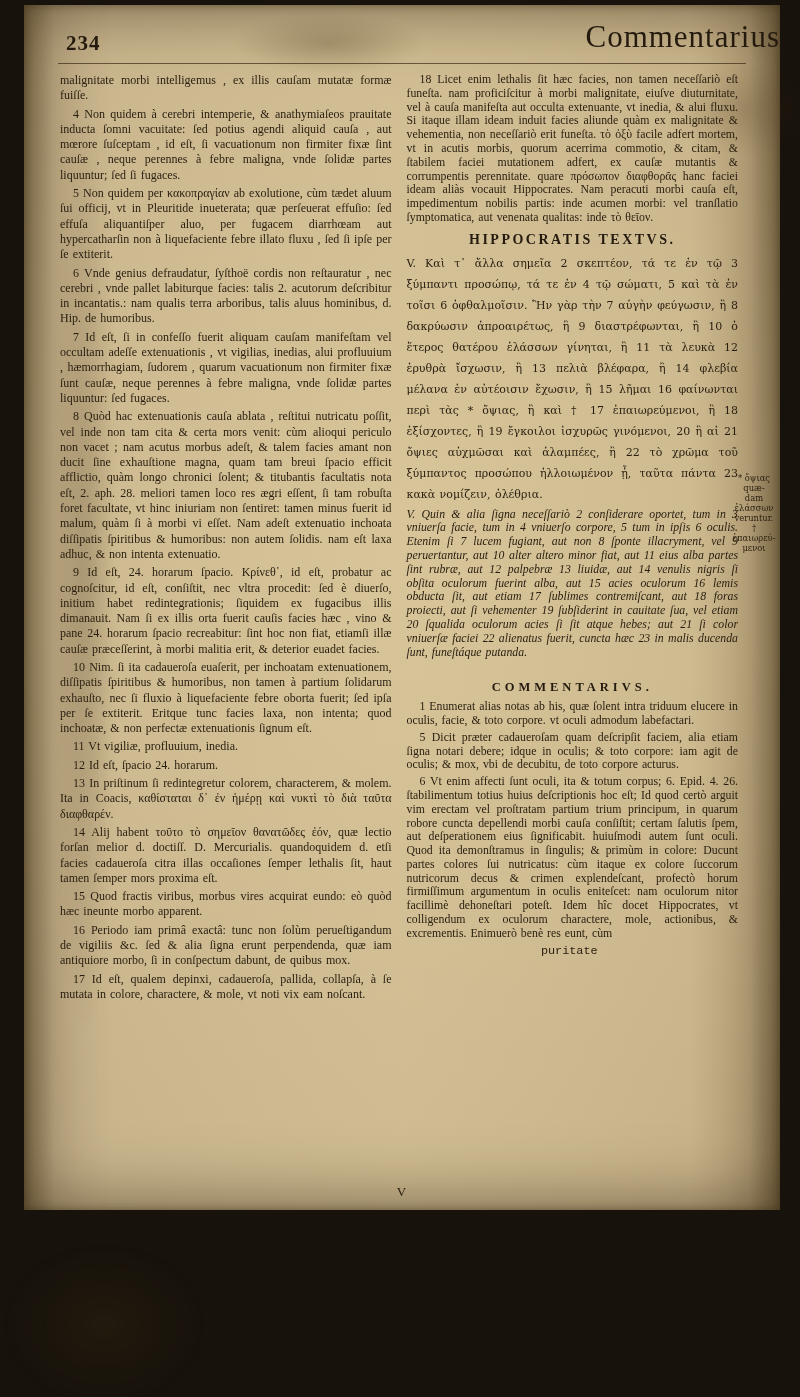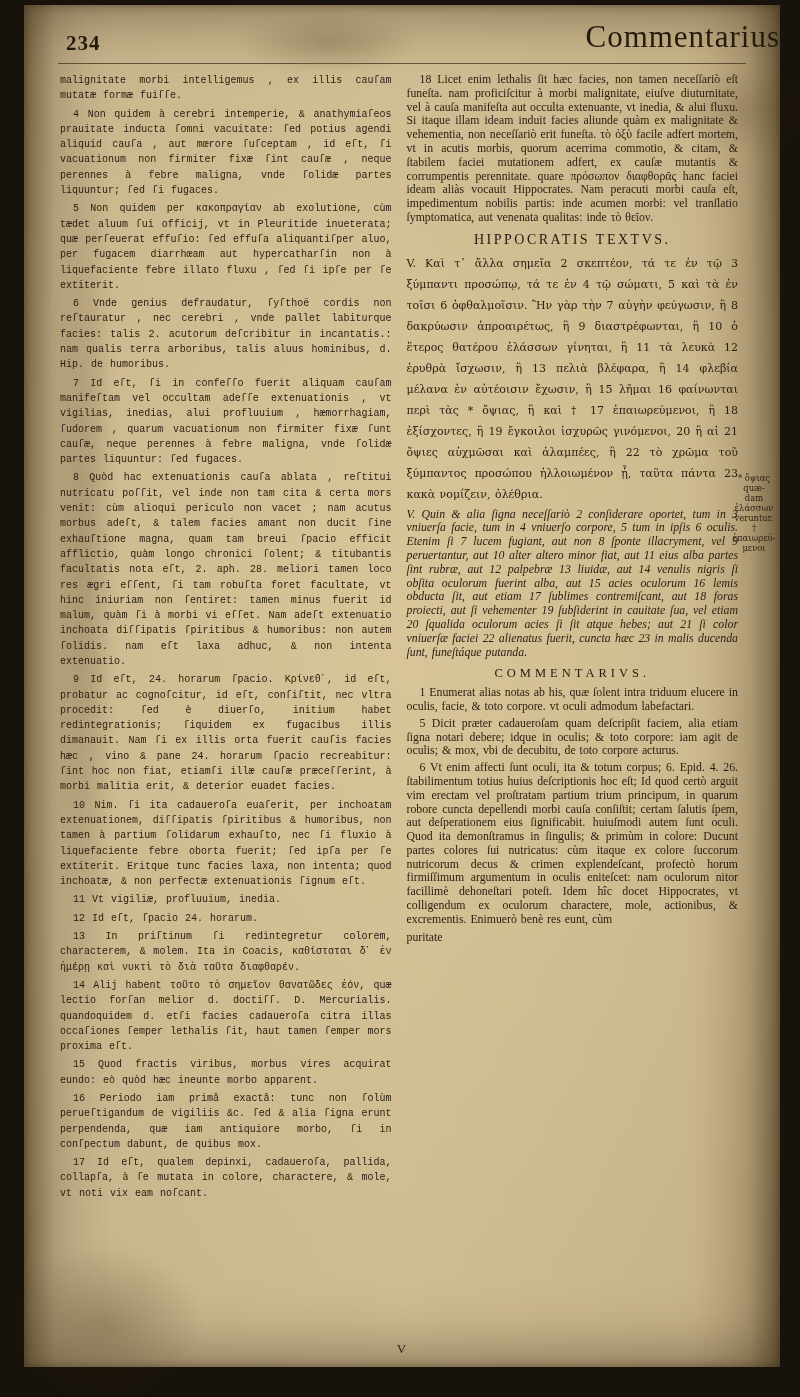--- a/index.html
+++ b/index.html
@@ -9,7 +9,7 @@
     font-family:"Liberation Serif","DejaVu Serif",serif;
   }
   .page{
-    position:absolute;left:24px;top:5px;width:756px;height:1362px;
+    position:absolute;left:24px;top:5px;width:756px;height:1205px;
     background:
       radial-gradient(ellipse 120% 90% at 52% 45%, rgba(226,206,160,.55), rgba(0,0,0,0) 70%),
       linear-gradient(90deg,#8f7c57 0%,#bda983 4%,#c7b48c 12%,#ccb990 50%,#c6b289 88%,#b39e76 96%,#84714d 100%),

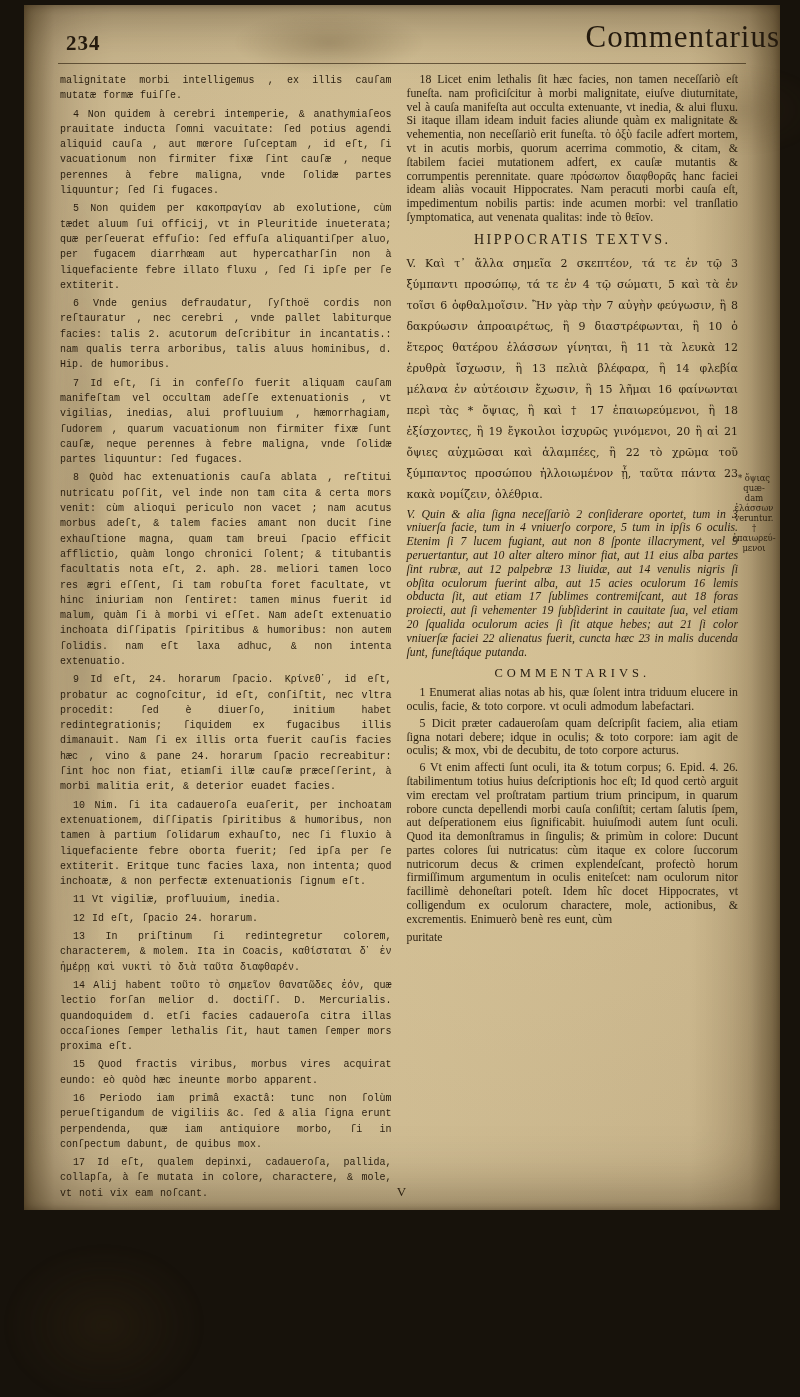--- a/index.html
+++ b/index.html
@@ -36,7 +36,7 @@
 
   .columns{display:flex;gap:15px;padding:9px 42px 0 36px;}
   .col{width:50%;text-align:justify;color:#281d0f;}
-  .col.left{font-size:10px;line-height:15.3px;font-family:Liberation Mono, monospace;}
+  .col.left{font-size:12px;line-height:15.3px;}
   .col.right{font-size:11.8px;line-height:13.8px;}
   .col p{margin:0 0 3px;text-indent:13px;word-spacing:1px;}
   .col p.noindent{text-indent:0;}

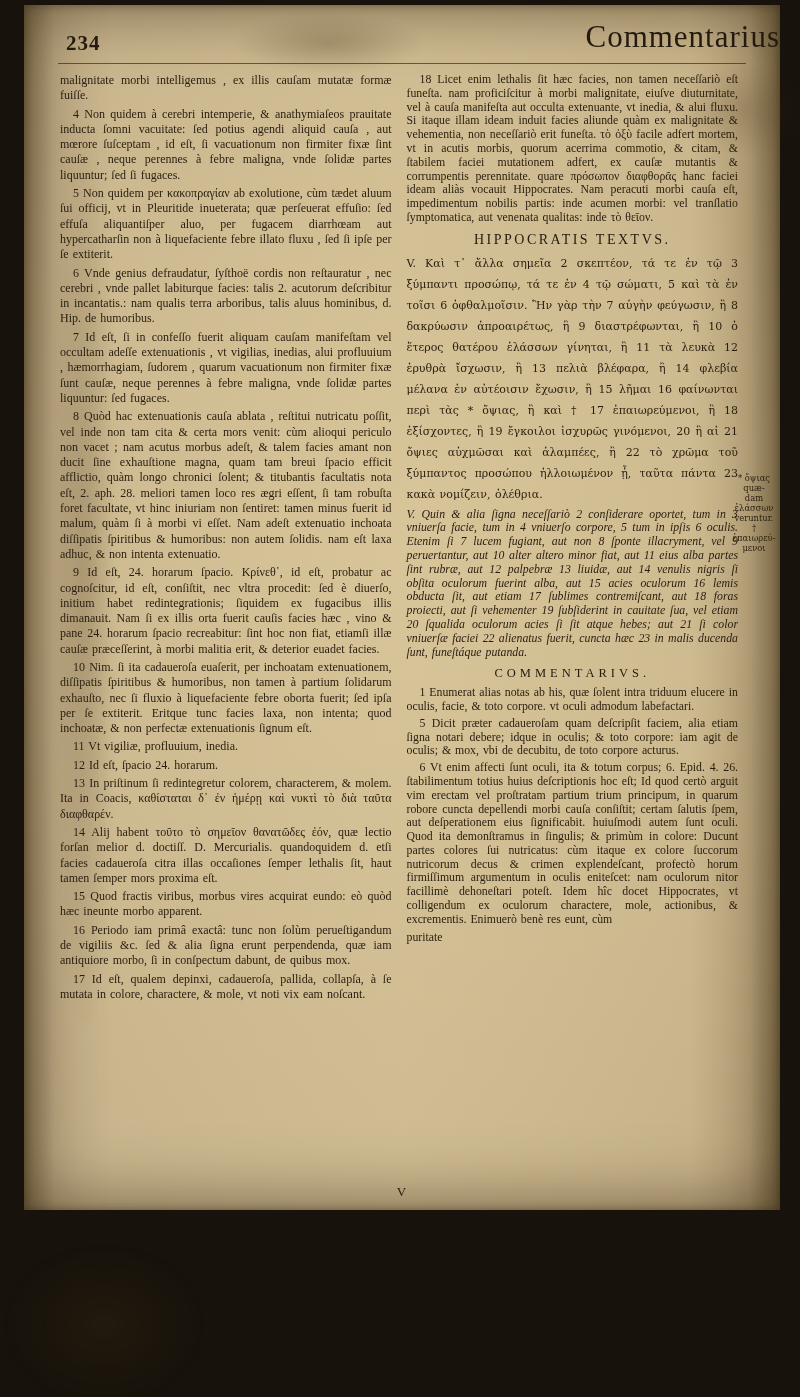--- a/index.html
+++ b/index.html
@@ -43,7 +43,7 @@
   .col p.greek{font-family:"DejaVu Serif",serif;font-size:11px;line-height:21px;}
   .col p.ital{font-style:italic;}
   .section-heading{
-    text-align:center;font-weight:400;font-size:14px;letter-spacing:2.5px;
+    text-align:center;font-weight:700;font-size:14px;letter-spacing:2.5px;
     margin:8px 0 6px;color:#241a0e;
   }
   .section-heading.spaced{font-size:12.5px;letter-spacing:4px;margin:8px 0 5px;}

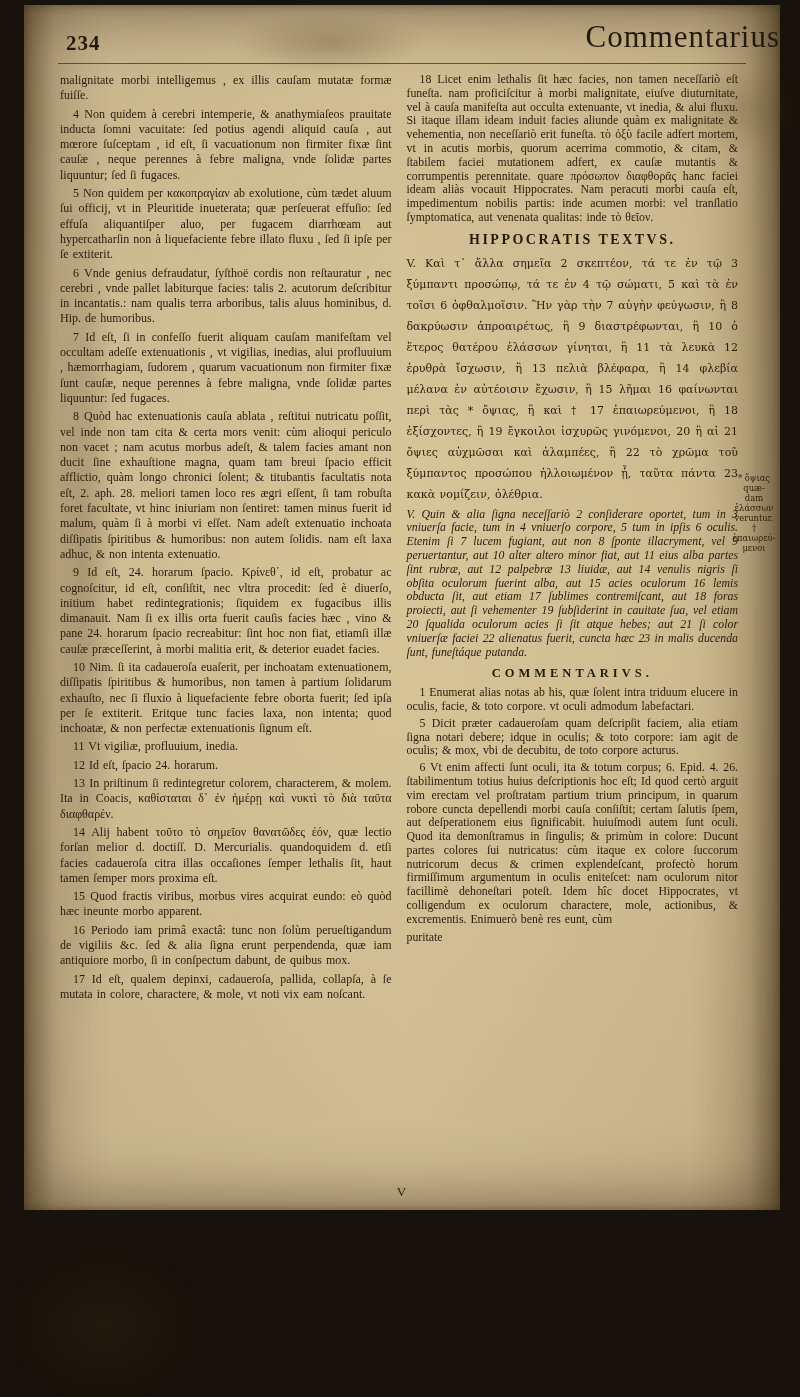--- a/index.html
+++ b/index.html
@@ -46,7 +46,7 @@
     text-align:center;font-weight:700;font-size:14px;letter-spacing:2.5px;
     margin:8px 0 6px;color:#241a0e;
   }
-  .section-heading.spaced{font-size:12.5px;letter-spacing:4px;margin:8px 0 5px;}
+  .section-heading.spaced{font-size:12.5px;letter-spacing:4px;margin:22px 0 5px;}
   .catchword{text-align:left;padding-right:6px;margin-top:4px;font-size:11.8px;}
   .signature{
     position:absolute;bottom:10px;left:50%;transform:translateX(-50%);

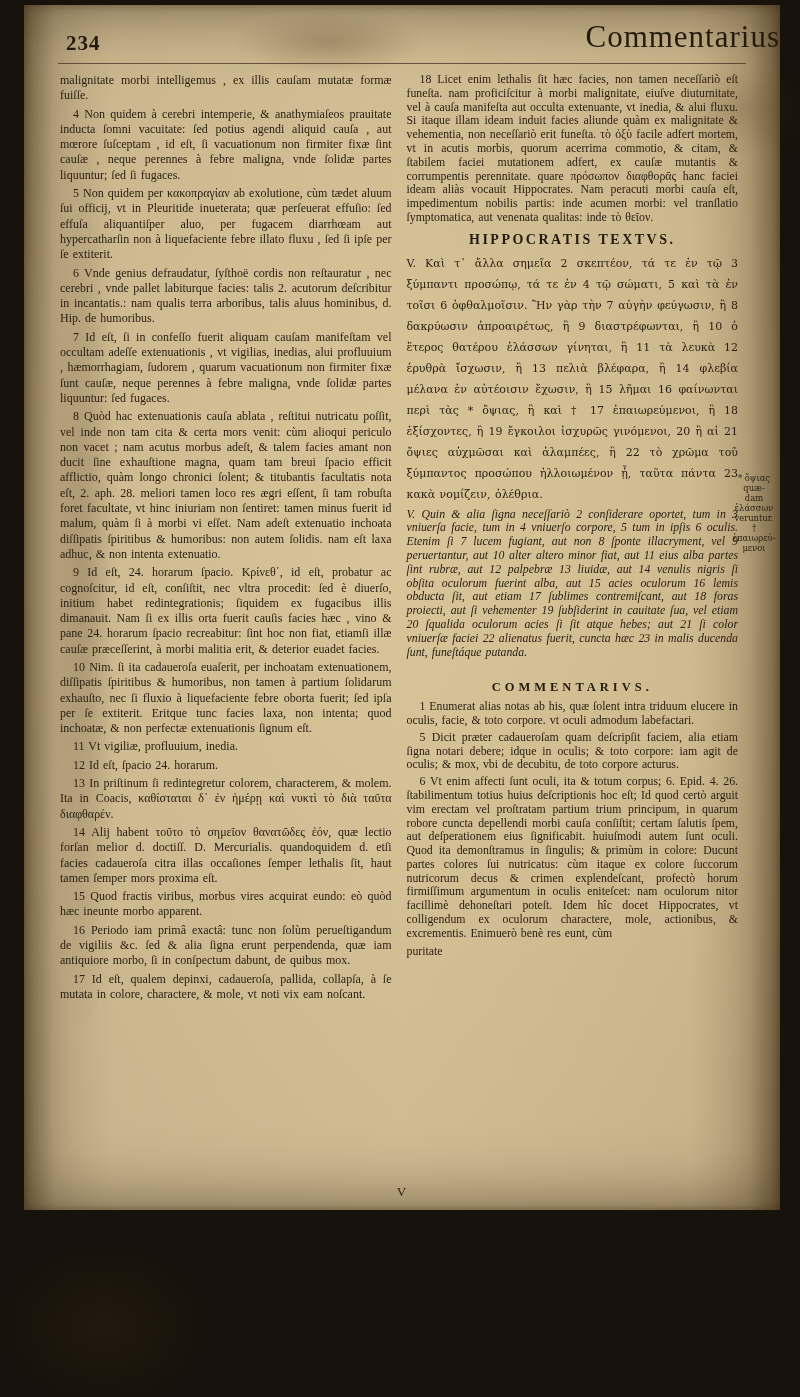--- a/index.html
+++ b/index.html
@@ -47,7 +47,7 @@
     margin:8px 0 6px;color:#241a0e;
   }
   .section-heading.spaced{font-size:12.5px;letter-spacing:4px;margin:22px 0 5px;}
-  .catchword{text-align:left;padding-right:6px;margin-top:4px;font-size:11.8px;}
+  .catchword{text-align:center;padding-right:6px;margin-top:4px;font-size:11.8px;font-family:Liberation Mono, monospace;}
   .signature{
     position:absolute;bottom:10px;left:50%;transform:translateX(-50%);
     font-size:13px;letter-spacing:1px;color:#2c2112;

